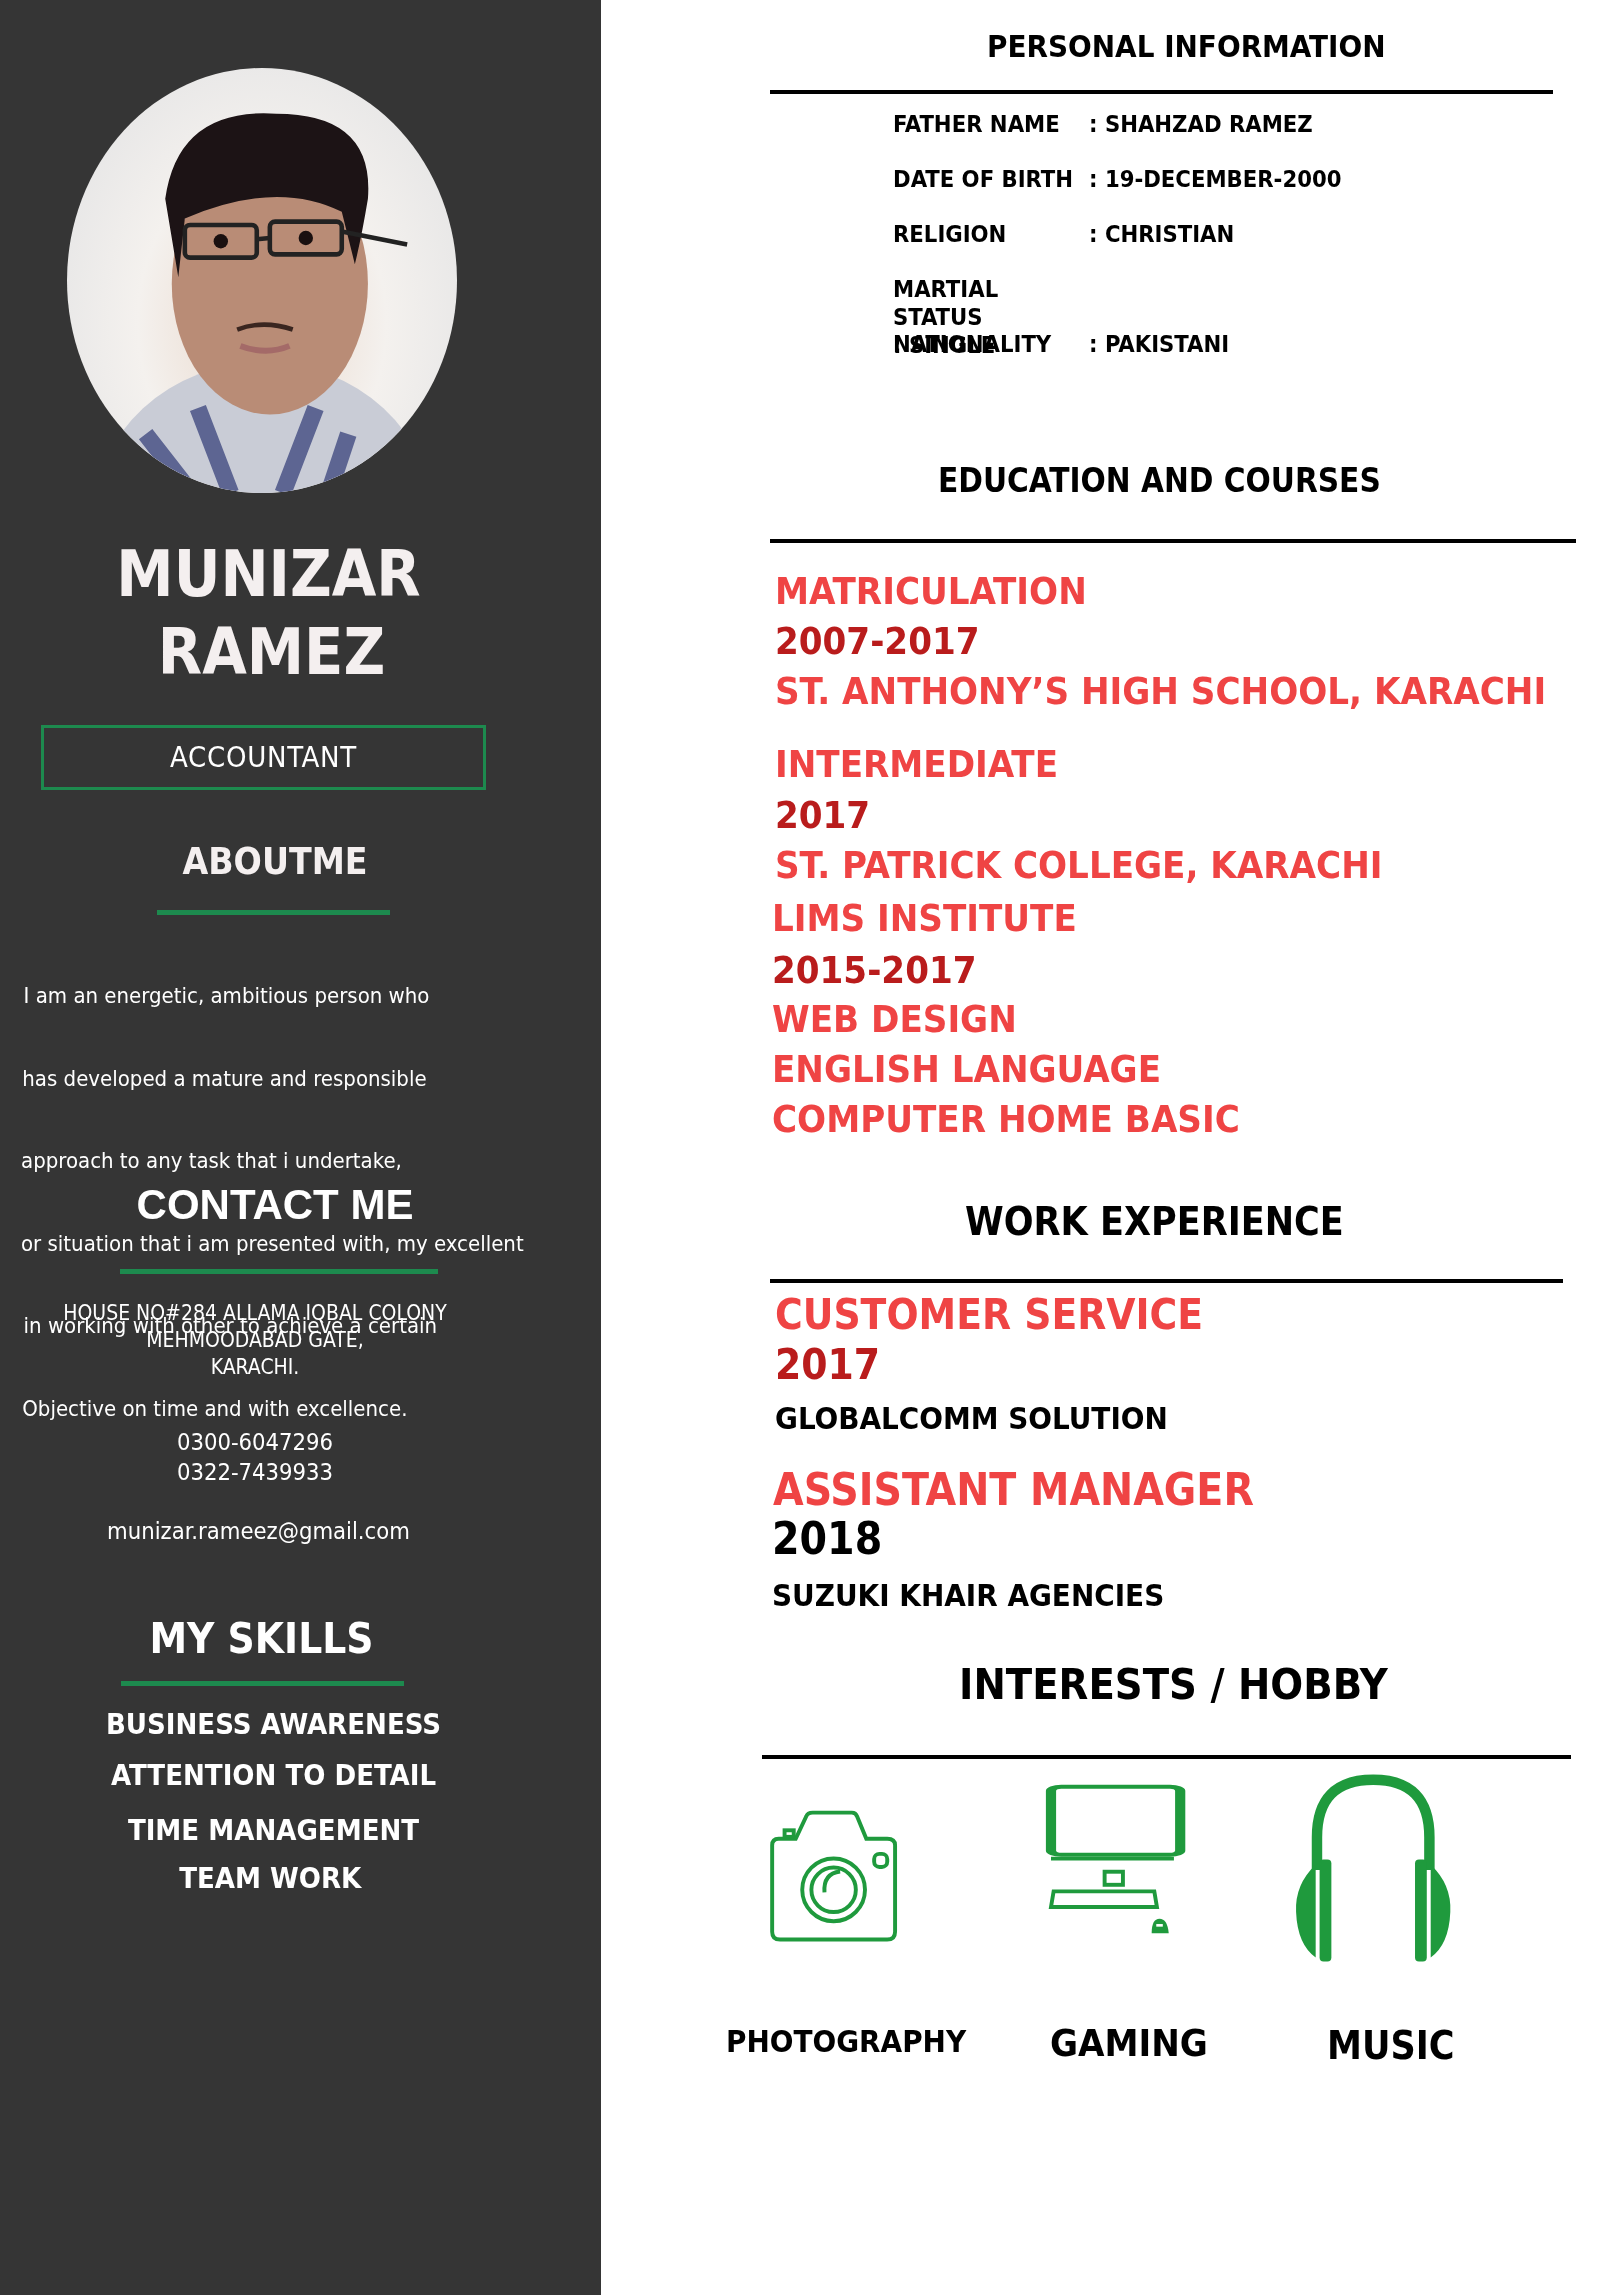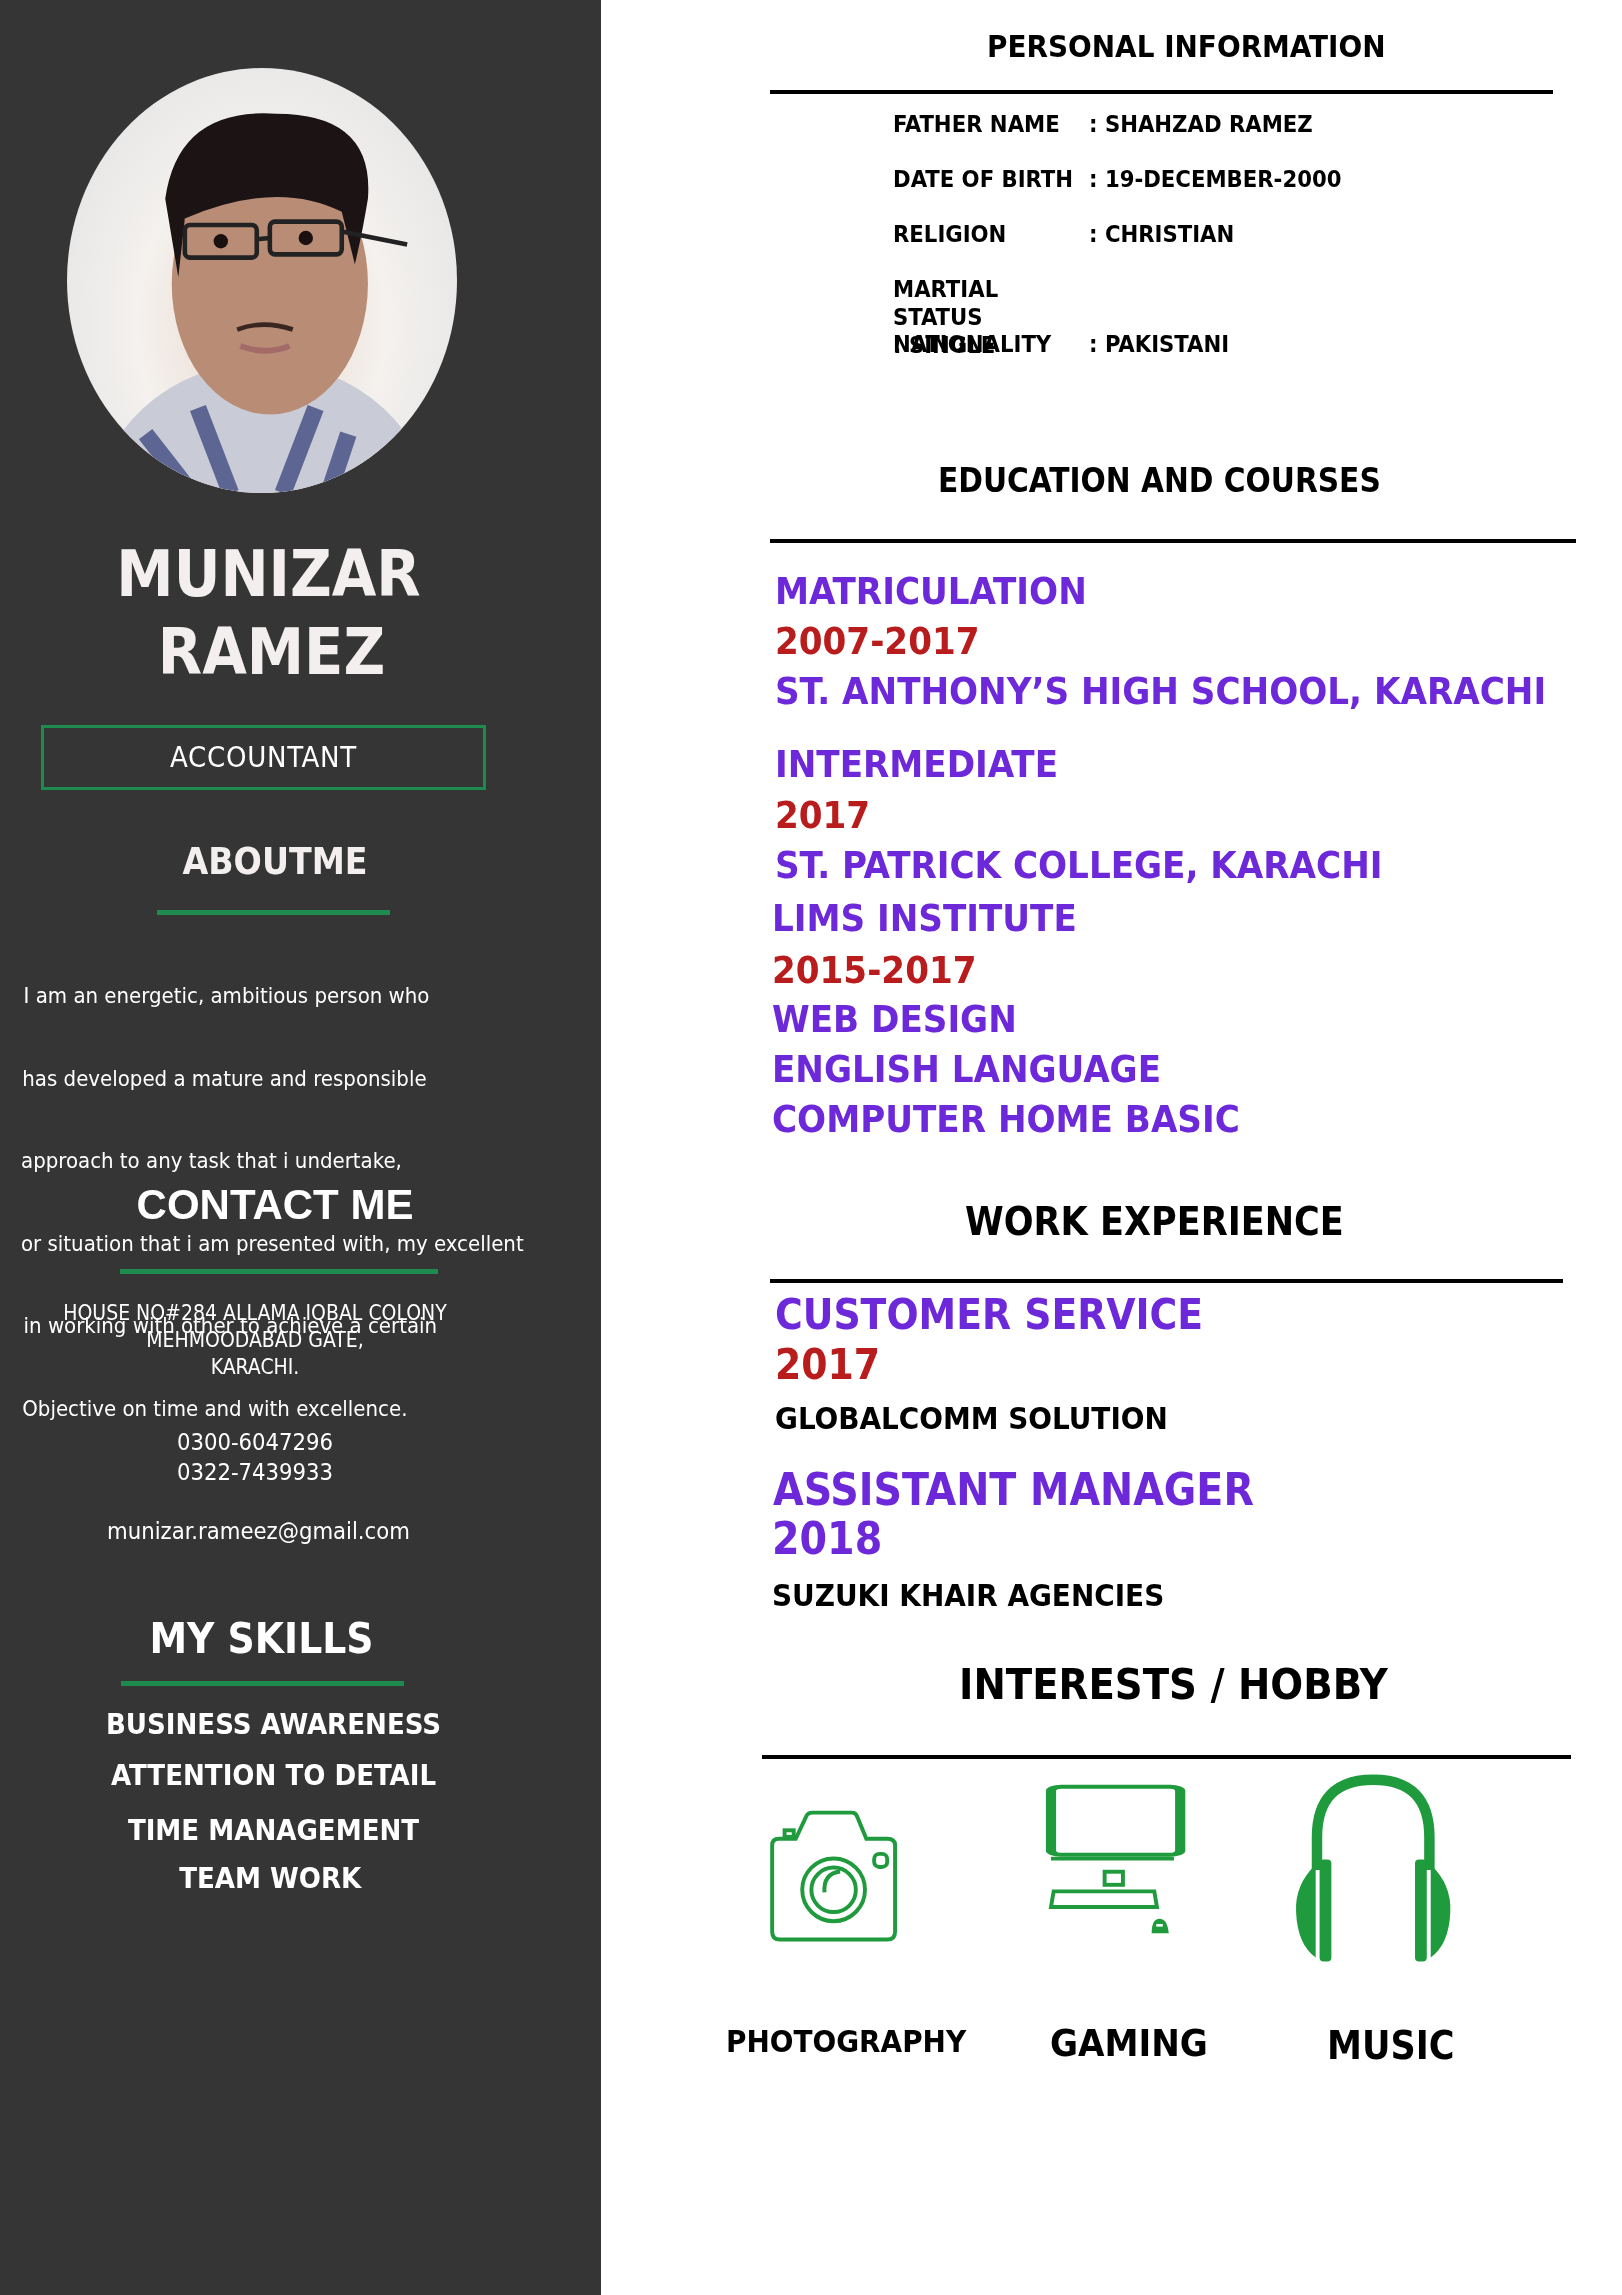--- a/index.html
+++ b/index.html
@@ -12,7 +12,7 @@
   .black-rule { background:#000; height:3.9px; }
   .sec-title { font-weight:bold; color:#000; font-size:33px; letter-spacing:0px; }
   .lbl { font-weight:bold; color:#000; font-size:23.6px; }
-  .big { font-weight:bold; color:#6d28d9; font-size:38px; }
+  .big { font-weight:bold; color:#ef4444; font-size:38px; }
   .yr { font-weight:bold; color:#b91c1c; font-size:38px; }
   .mid { font-weight:bold; color:#000; font-size:33px; }
   .avatar { border-radius:50%; overflow:hidden; background:radial-gradient(ellipse at 50% 60%, #e9d6c8 0%, #f4f1ee 45%, #dfe0e2 100%); }

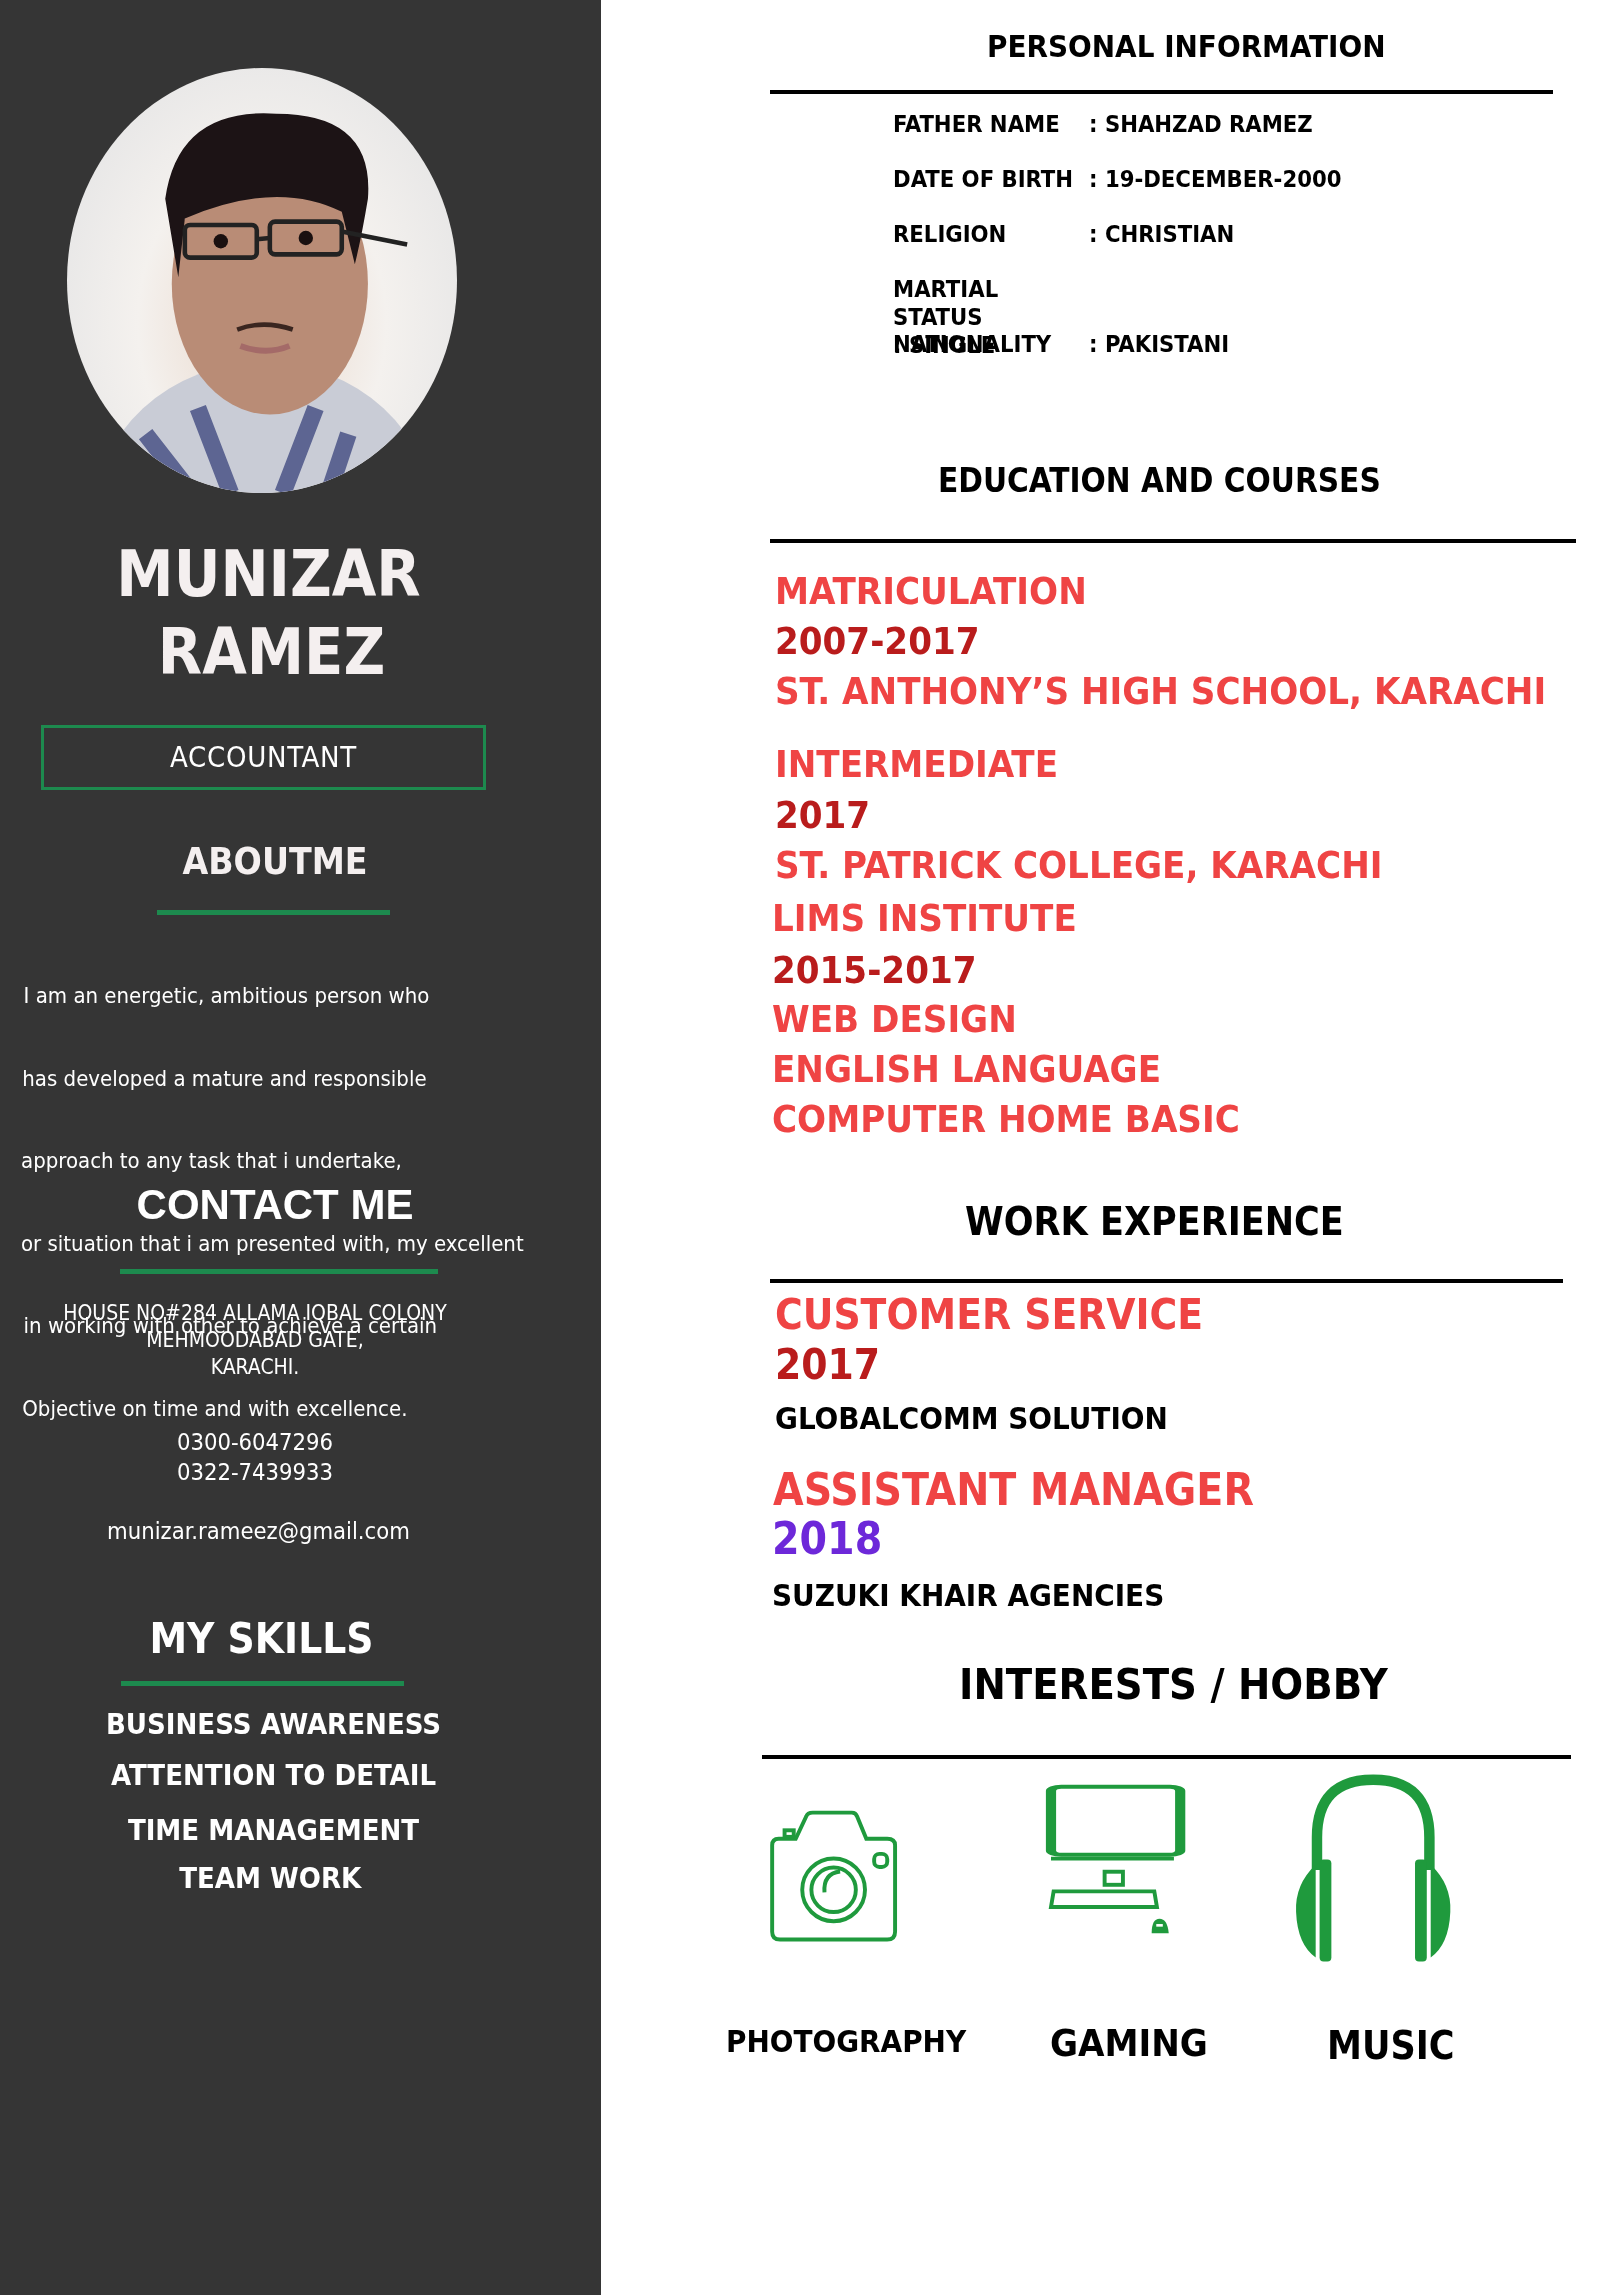--- a/index.html
+++ b/index.html
@@ -125,7 +125,7 @@
 <div class="abs yr" style="left:775px; top:1340px; font-size:42px;">2017</div>
 <div class="abs mid" style="left:775px; top:1400px; font-size:31px;">GLOBALCOMM SOLUTION</div>
 <div class="abs big" style="left:773px; top:1464px; font-size:44px;">ASSISTANT MANAGER</div>
-<div class="abs yr" style="left:772px; top:1513px; font-size:44px; color:#6d28d9;">2018</div>
+<div class="abs yr" style="left:772px; top:1513px; font-size:44px; color:#000000;">2018</div>
 <div class="abs mid" style="left:772px; top:1577px; font-size:31px;">SUZUKI KHAIR AGENCIES</div>
 
 <div class="abs sec-title" style="left:959px; top:1659px; font-size:43px;">INTERESTS / HOBBY</div>

